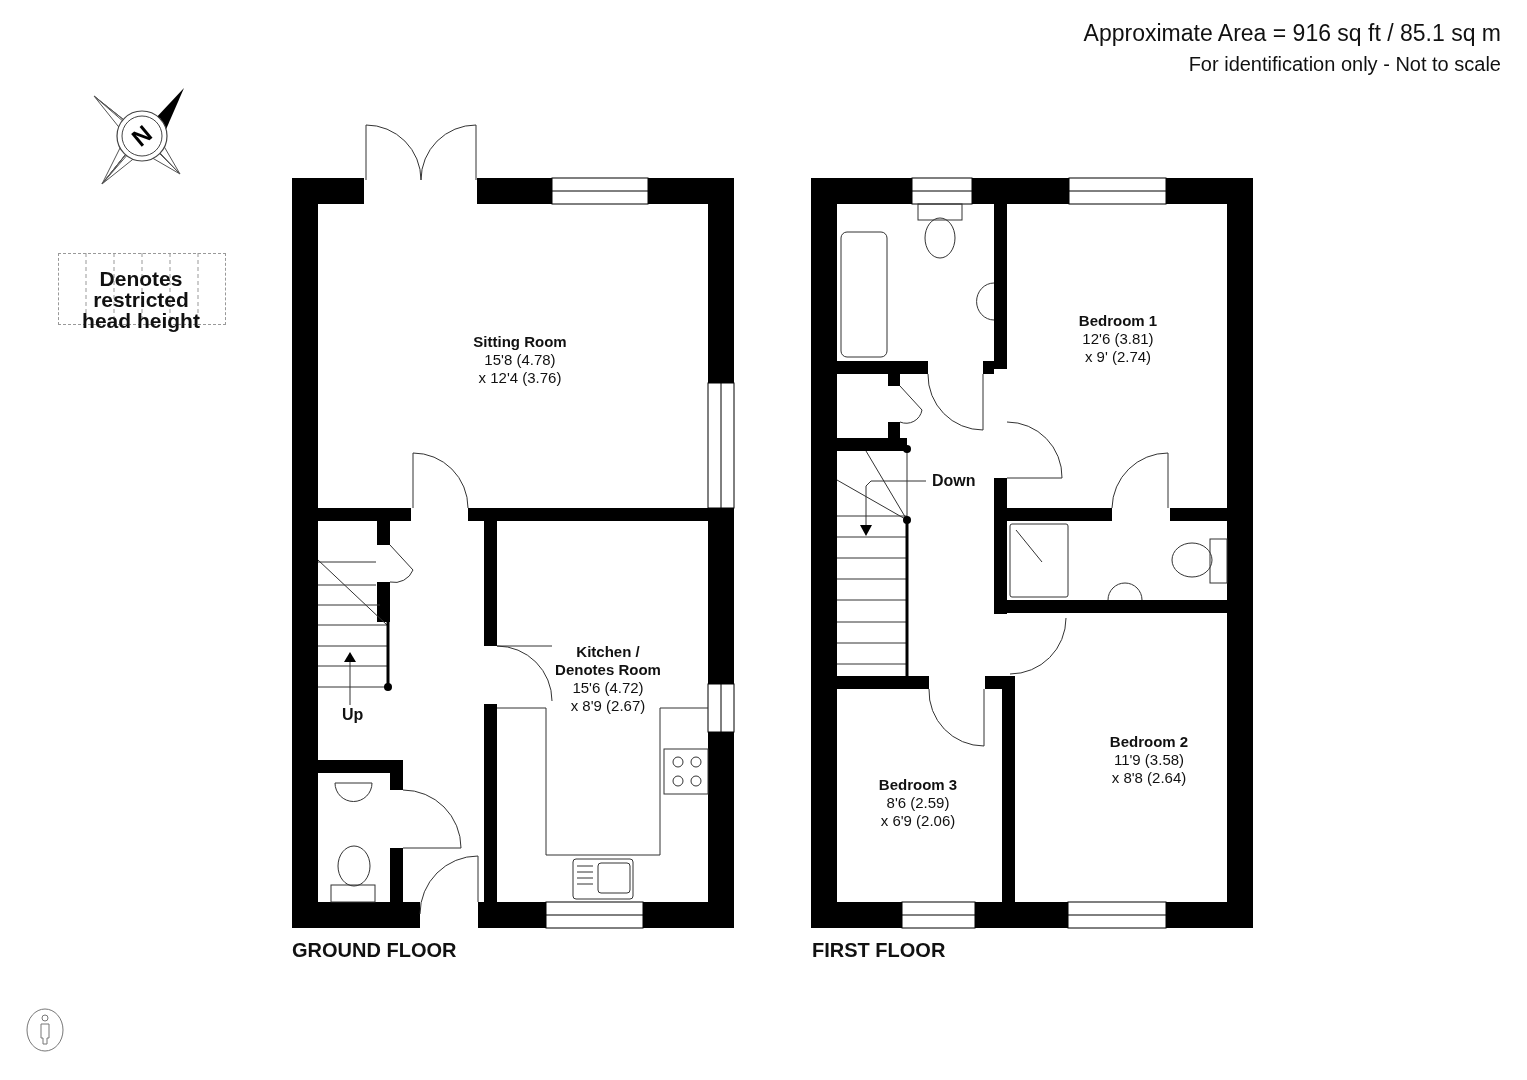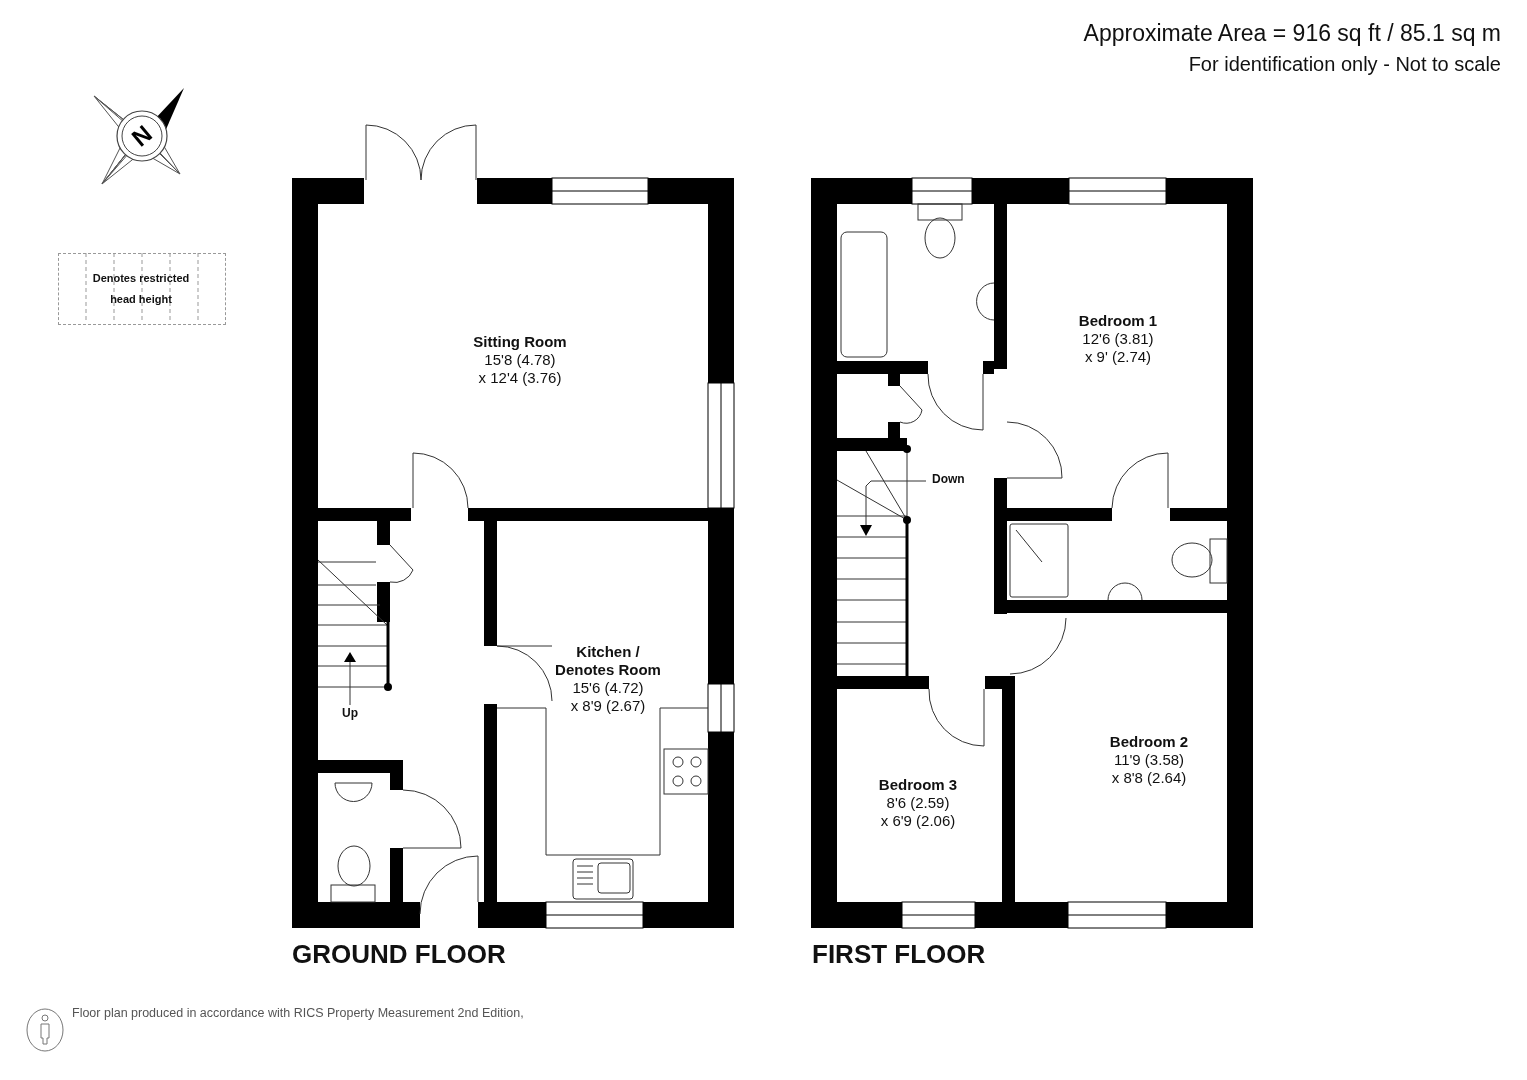--- a/index.html
+++ b/index.html
@@ -8,7 +8,7 @@
   .area-title{right:26px;top:20px;font-size:23px;white-space:nowrap;}
   .area-sub{right:26px;top:53px;font-size:20px;white-space:nowrap;}
   .legend-box{left:58px;top:253px;width:166px;height:70px;border:1px dashed #999;}
-  .legend-text{left:58px;top:268px;width:166px;text-align:center;font-weight:bold;font-size:11px;line-height:21px;}
+  .legend-text{left:58px;top:268px;width:166px;text-align:center;font-weight:bold;font-size:21px;line-height:21px;}
   .floor-label{font-weight:bold;font-size:26px;white-space:nowrap;}
   .room{position:absolute;text-align:center;font-size:15px;line-height:18px;white-space:nowrap;transform:translateX(-50%);}
   .room .rn{font-weight:bold;display:block;}

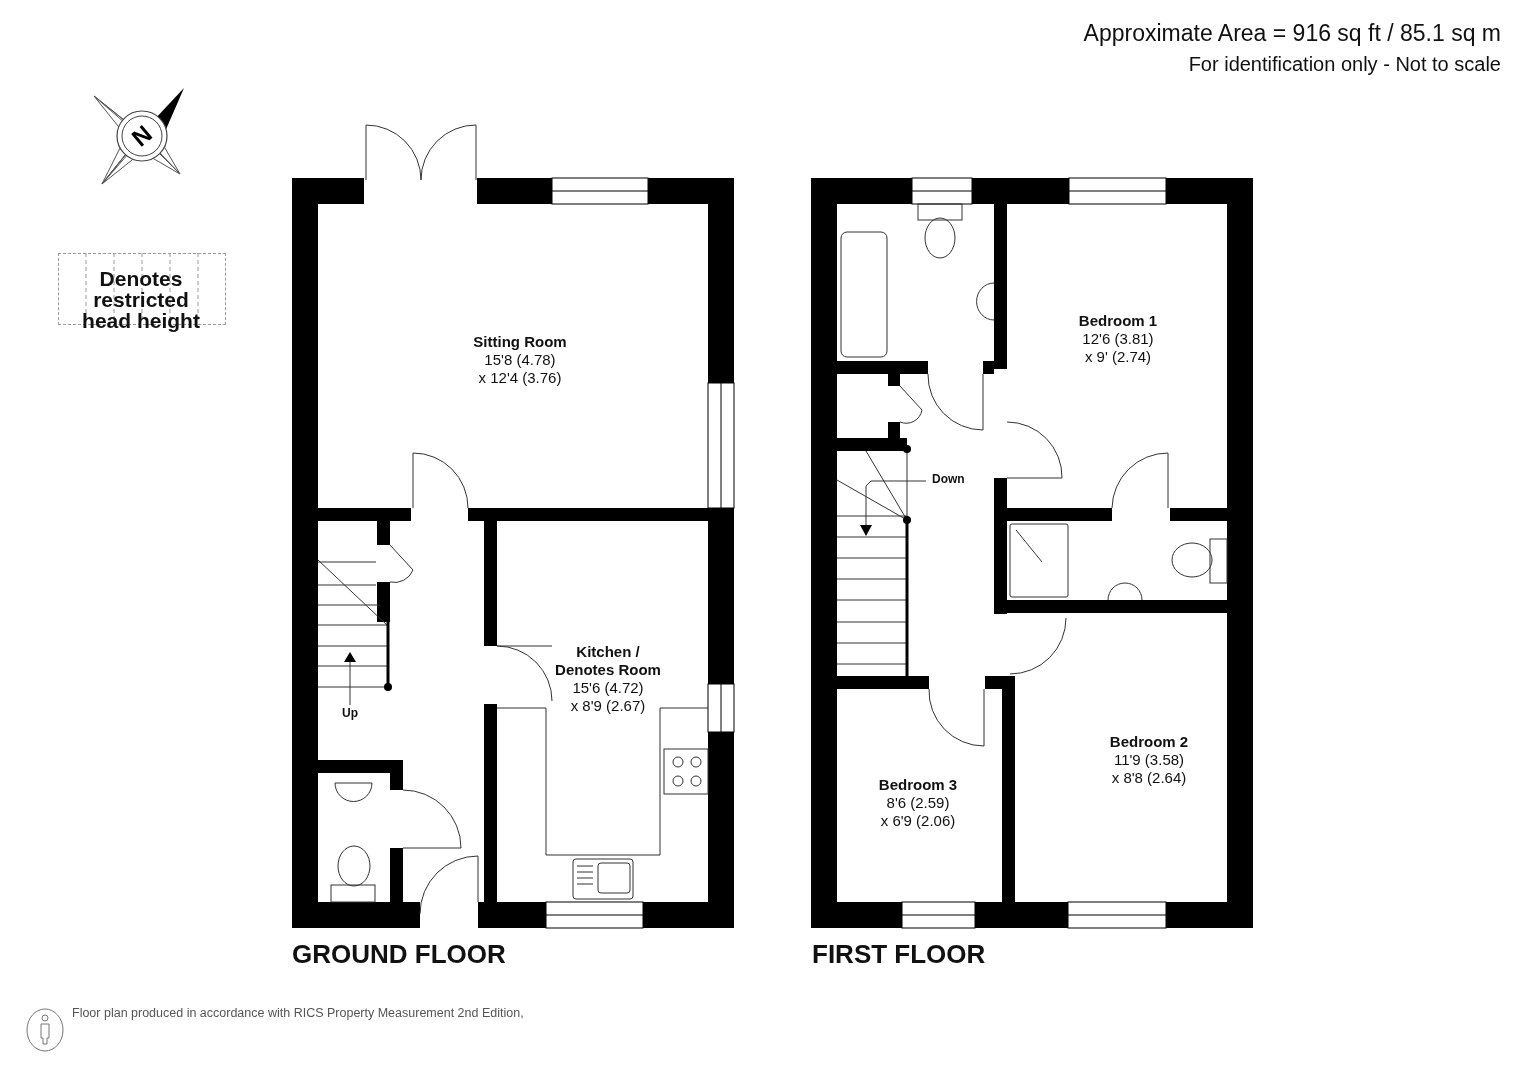--- a/index.html
+++ b/index.html
@@ -13,7 +13,7 @@
   .room{position:absolute;text-align:center;font-size:15px;line-height:18px;white-space:nowrap;transform:translateX(-50%);}
   .room .rn{font-weight:bold;display:block;}
   .room .rd{display:block;}
-  .small-label{font-weight:bold;font-size:12px;}
+  .small-label{font-weight:bold;font-size:16px;}
   .footer{left:72px;top:1005px;font-size:12.5px;line-height:17px;color:#555;white-space:nowrap;}
   svg{position:absolute;left:0;top:0;}
 </style>

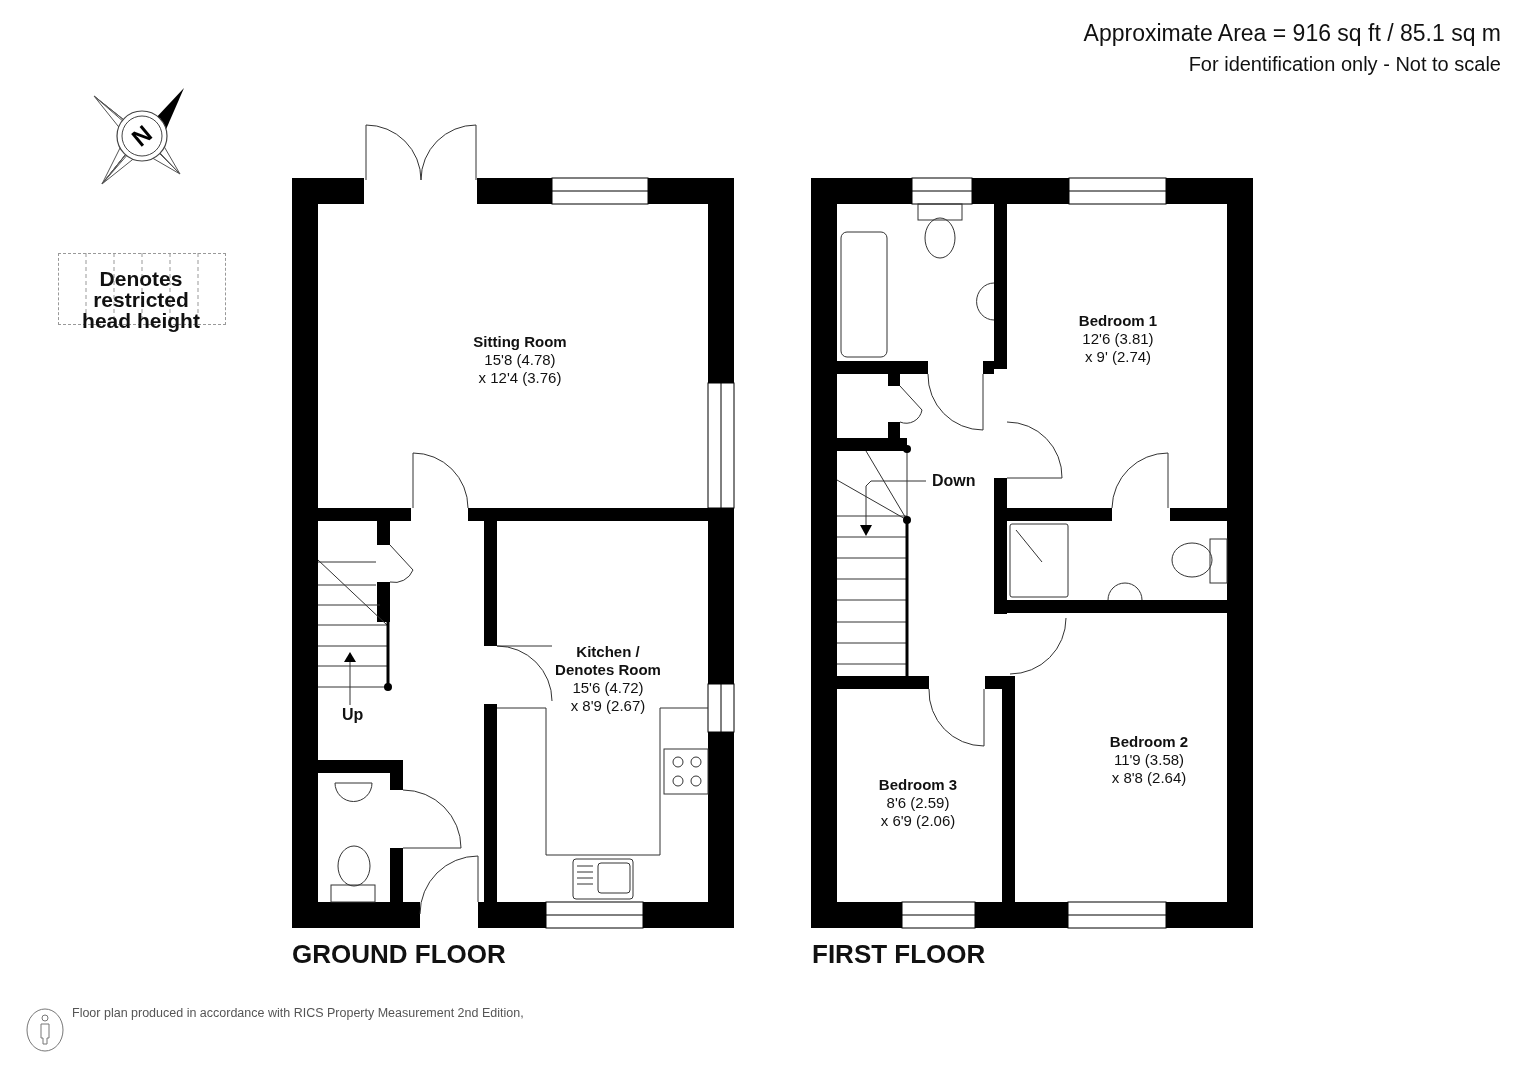--- a/index.html
+++ b/index.html
@@ -9,7 +9,7 @@
   .area-sub{right:26px;top:53px;font-size:20px;white-space:nowrap;}
   .legend-box{left:58px;top:253px;width:166px;height:70px;border:1px dashed #999;}
   .legend-text{left:58px;top:268px;width:166px;text-align:center;font-weight:bold;font-size:21px;line-height:21px;}
-  .floor-label{font-weight:bold;font-size:26px;white-space:nowrap;}
+  .floor-label{font-weight:bold;font-size:20px;white-space:nowrap;}
   .room{position:absolute;text-align:center;font-size:15px;line-height:18px;white-space:nowrap;transform:translateX(-50%);}
   .room .rn{font-weight:bold;display:block;}
   .room .rd{display:block;}

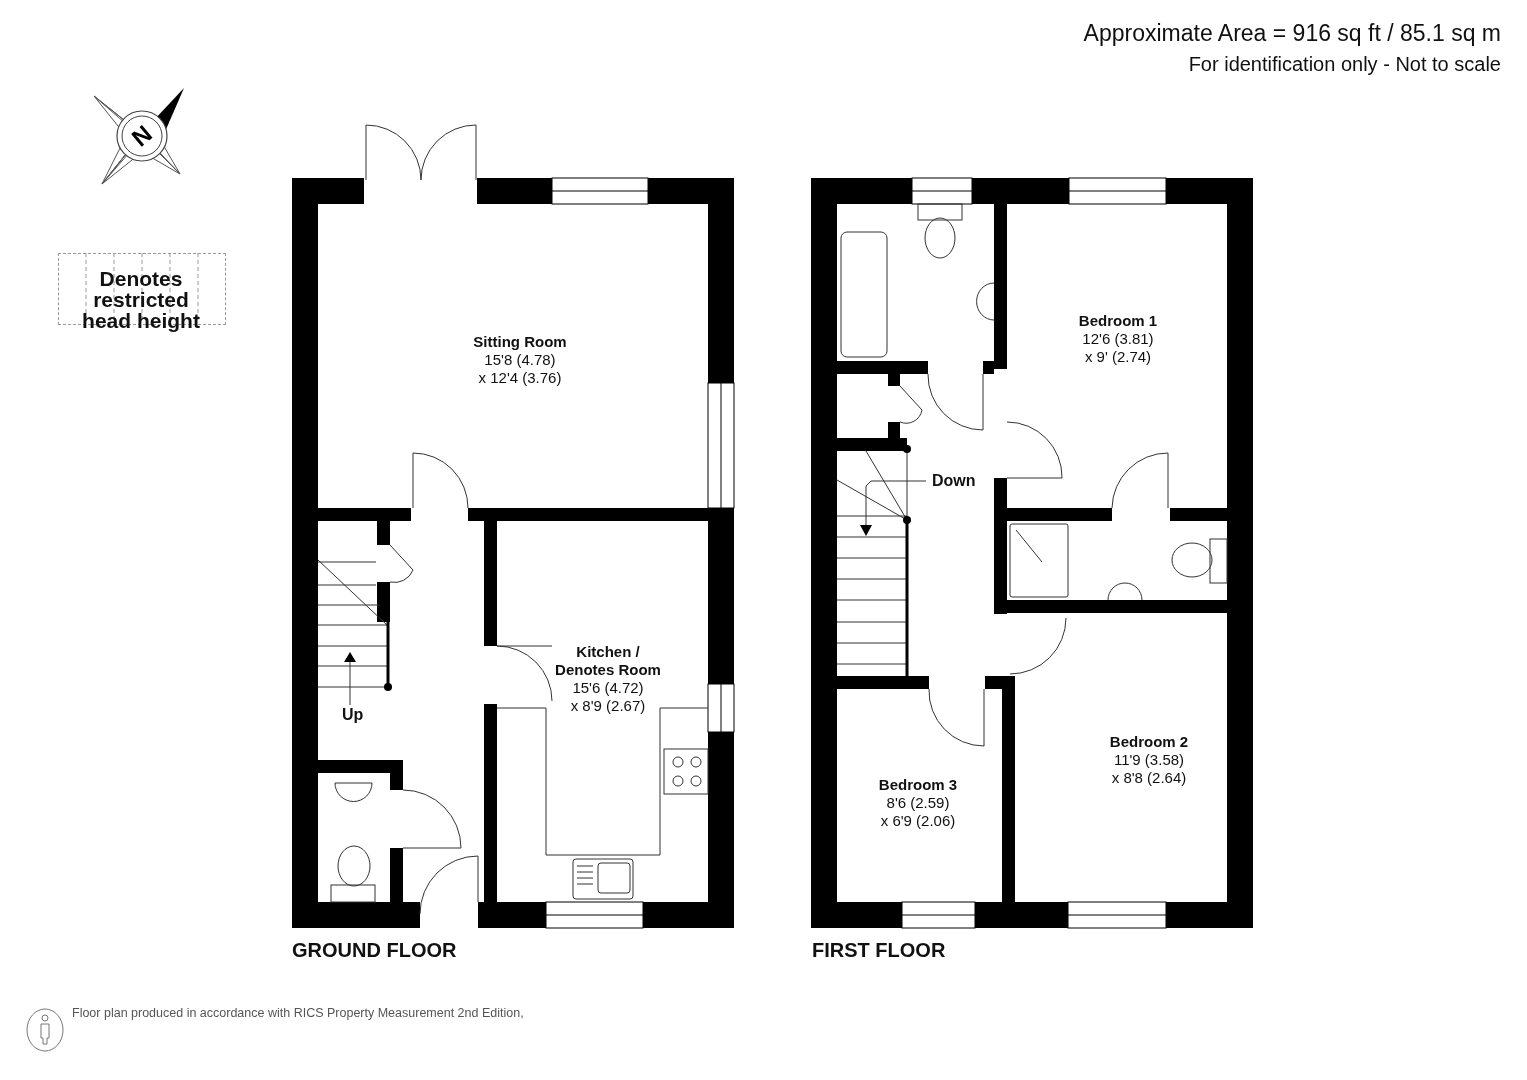--- a/index.html
+++ b/index.html
@@ -279,7 +279,6 @@
 <div class="abs floor-label" style="left:812px;top:939px;">FIRST FLOOR</div>
 
 <div class="abs footer">
-  <div>Floor plan produced in accordance with RICS Property Measurement 2nd Edition,</div>
 </div>
 
 </body></html>

